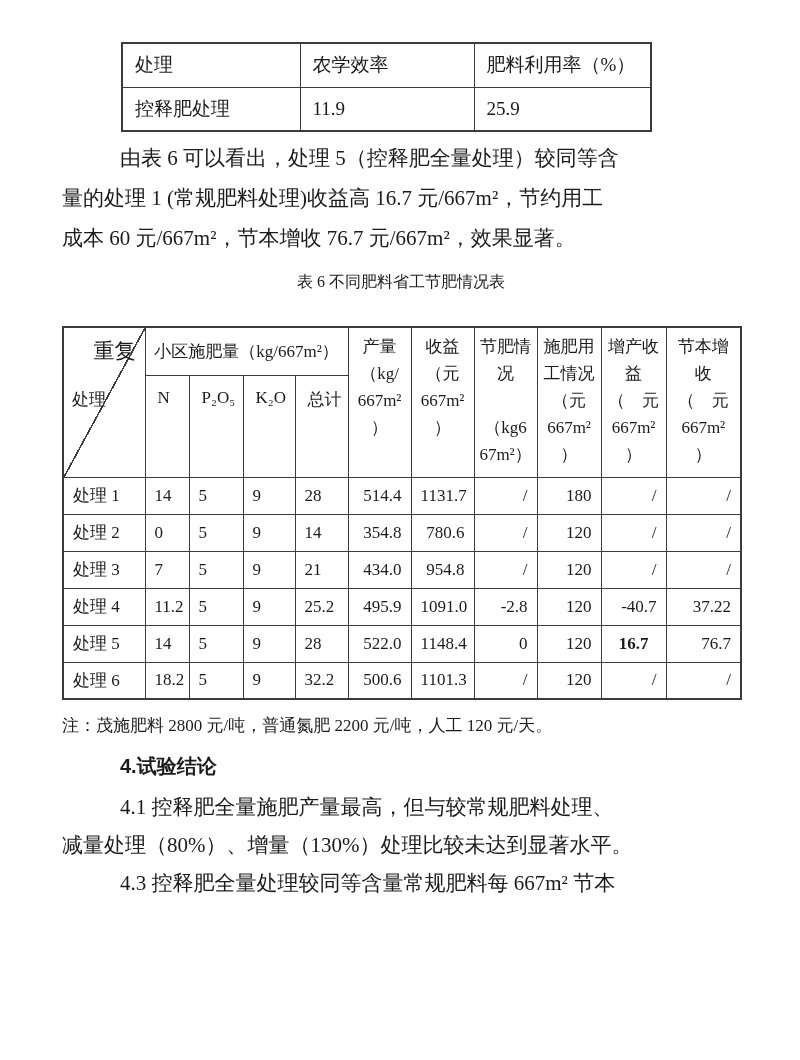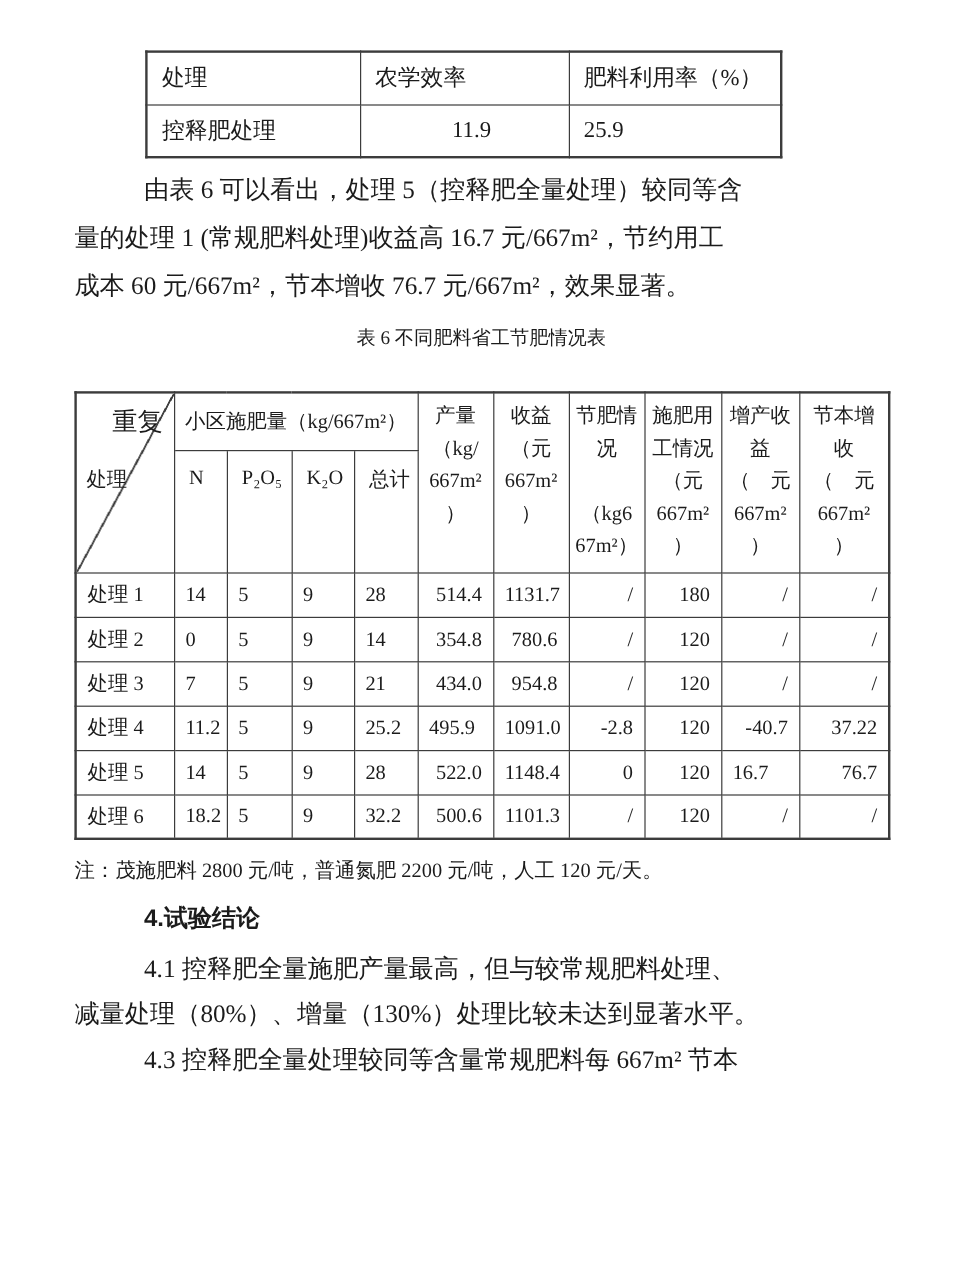--- a/index.html
+++ b/index.html
@@ -104,7 +104,7 @@
       <tbody>
           <tr>
             <td style="text-align: left;">控释肥处理</td>
-            <td style="text-align: center;">11.9</td>
+            <td style="text-align: left;">11.9</td>
             <td style="text-align: left;">25.9</td>
           </tr>
         </tbody>

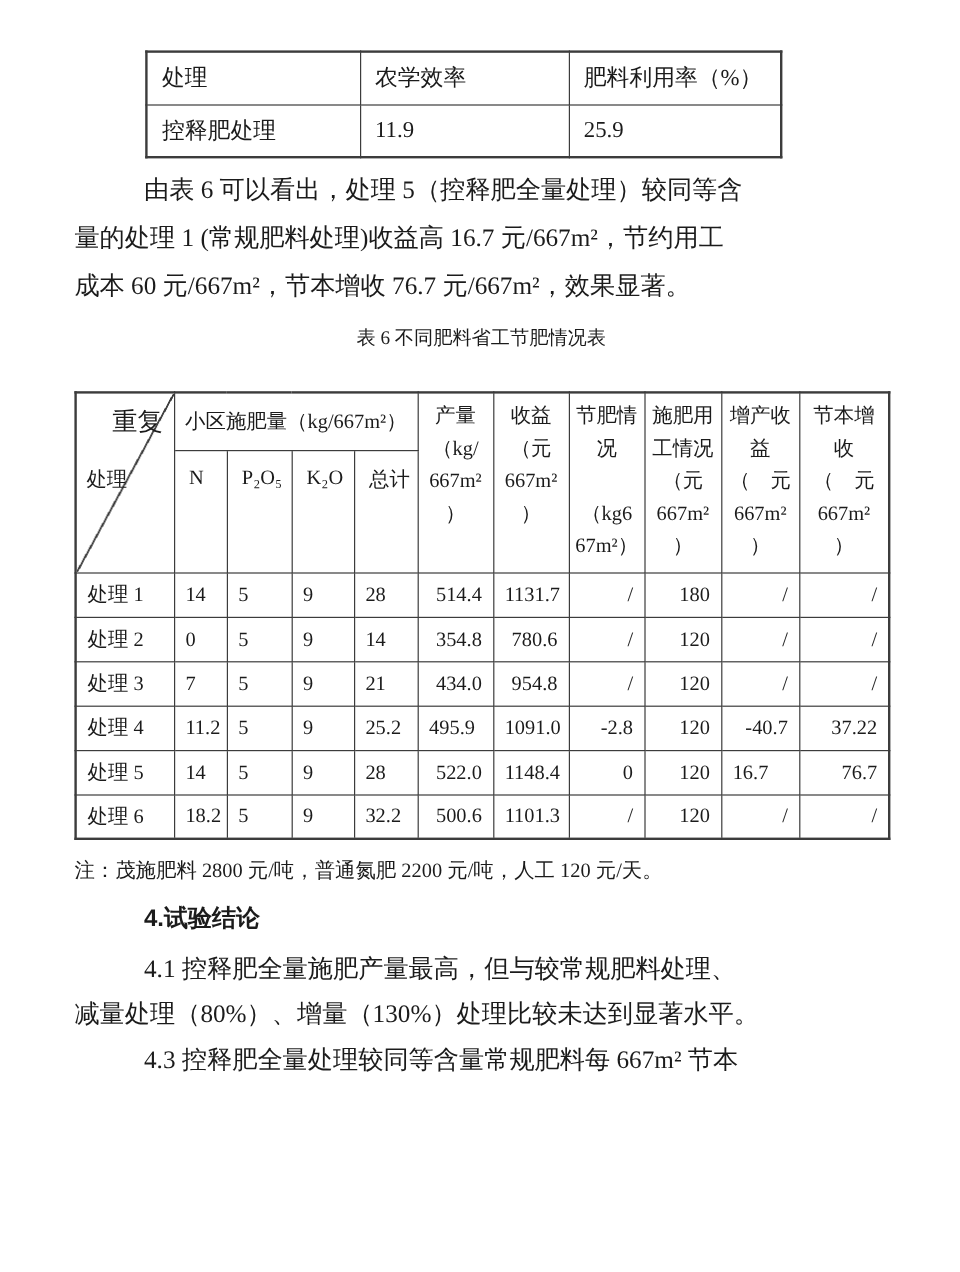--- a/index.html
+++ b/index.html
@@ -219,7 +219,7 @@
             <td style="text-align: left;">5</td>
             <td style="text-align: left;">9</td>
             <td style="text-align: left;">25.2</td>
-            <td style="">495.9</td>
+            <td style="text-align: right;">495.9</td>
             <td style="text-align: right;">1091.0</td>
             <td style="text-align: right;">-2.8</td>
             <td style="text-align: right;">120</td>

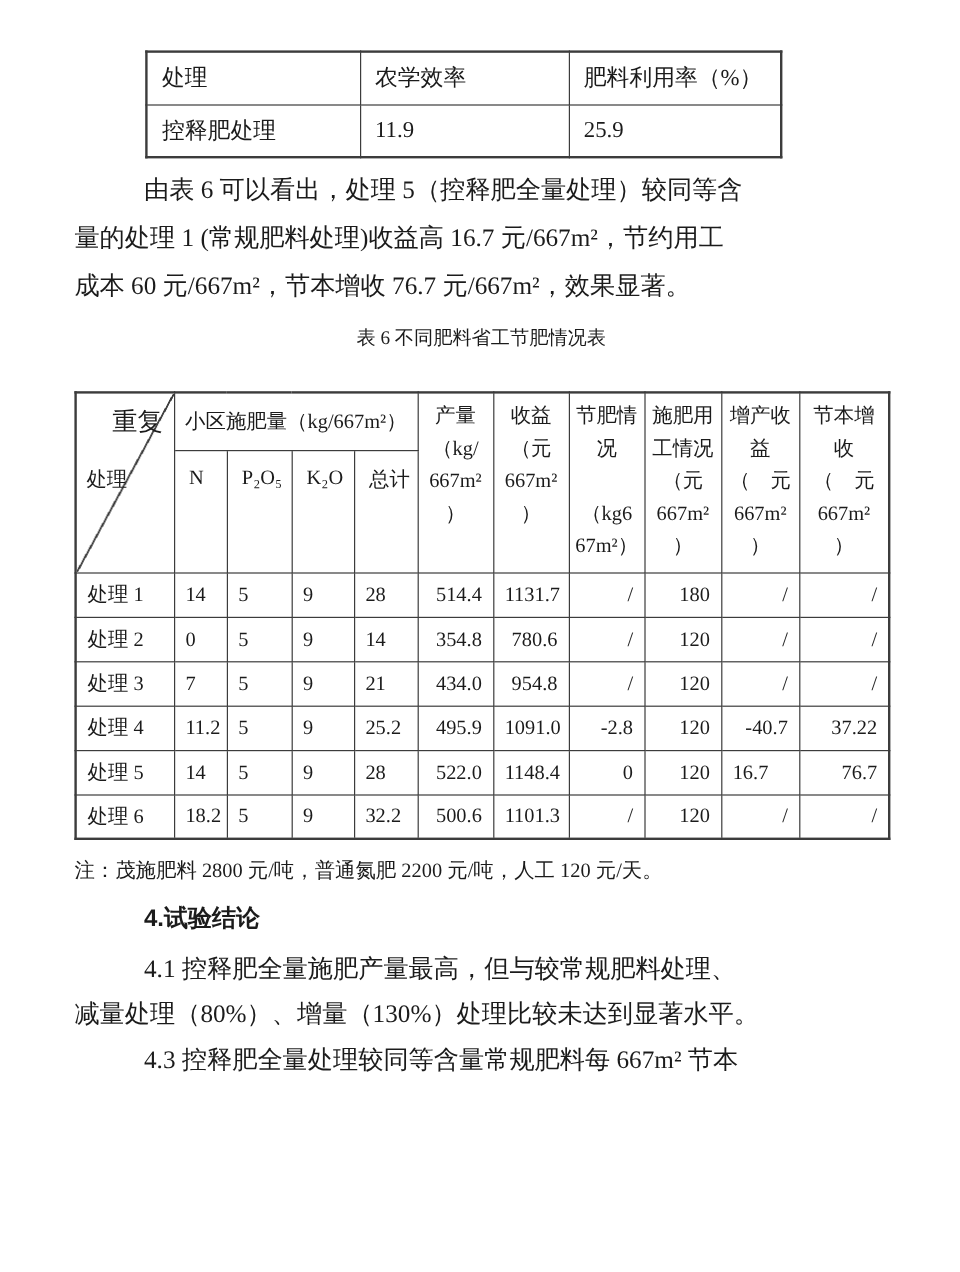--- a/index.html
+++ b/index.html
@@ -236,7 +236,7 @@
             <td style="text-align: right;">1148.4</td>
             <td style="text-align: right;">0</td>
             <td style="text-align: right;">120</td>
-            <td style="text-align: left;">16.7</td>
+            <td style="text-align: center; font-weight: bold;">16.7</td>
             <td style="text-align: right;">76.7</td>
           </tr>
           <tr>

